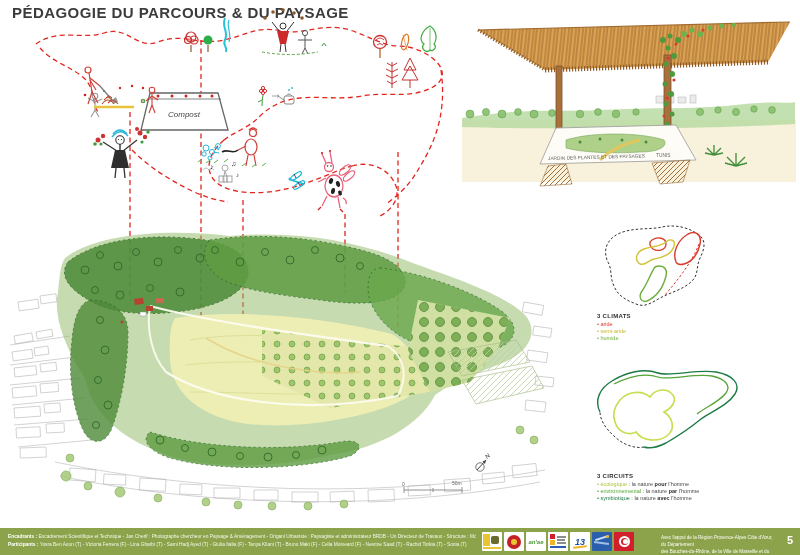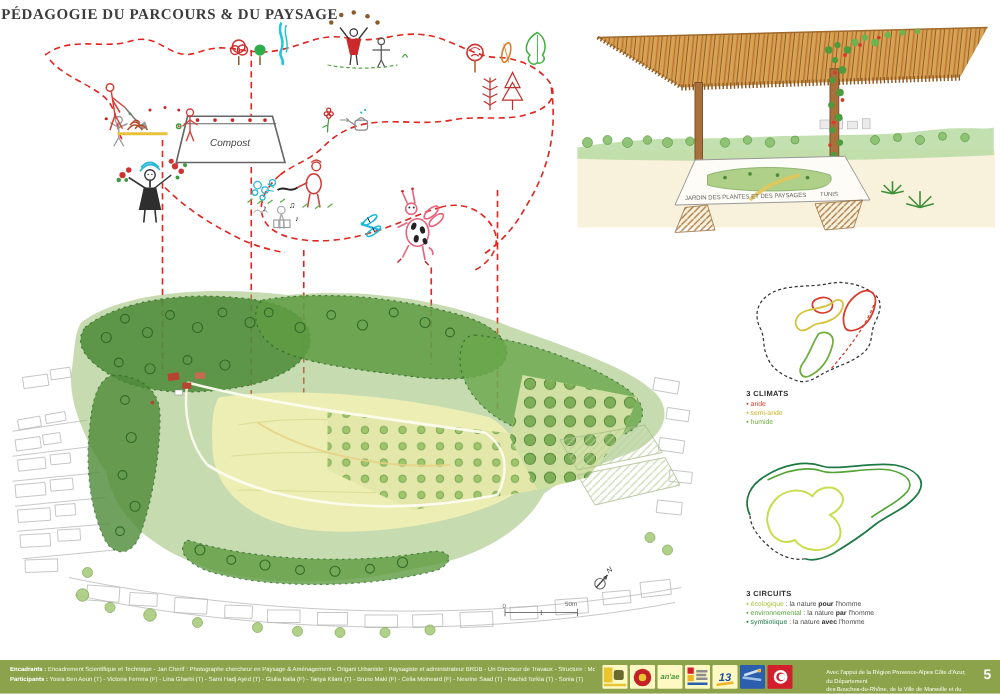--- a/index.html
+++ b/index.html
@@ -10,9 +10,8 @@
   .abs{position:absolute;}
   
   .board-title{
-    left:1px;top:4px;font-size:12px;font-weight:bold;color:#3c3c3c;
+    left:12px;top:4px;font-size:15px;font-weight:bold;color:#3c3c3c;
     letter-spacing:.45px;
-    font-family:Liberation Serif, serif;
   }
   
   #art{left:0;top:0;}

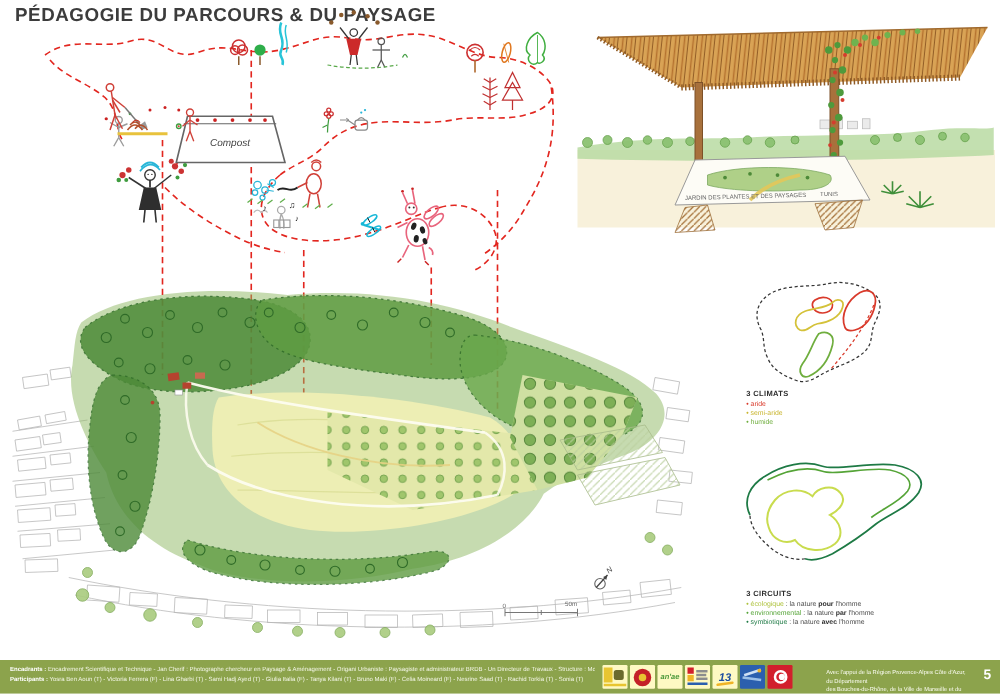--- a/index.html
+++ b/index.html
@@ -33,7 +33,7 @@
     line-height:8px;white-space:nowrap;overflow:hidden;}
   .credits b{color:#ffffff;}
   .logos{position:absolute;left:482px;top:4px;display:flex;gap:2px;}
-  .logo{width:20px;height:19px;background:#fef9c3;border-radius:1px;position:relative;overflow:hidden;flex:0 0 auto;}
+  .logo{width:20px;height:19px;background:#ffffff;border-radius:1px;position:relative;overflow:hidden;flex:0 0 auto;}
   .logo-muni .y1{position:absolute;left:1px;top:2px;width:7px;height:12px;background:#e8c531;}
   .logo-muni .d1{position:absolute;left:9px;top:4px;width:8px;height:8px;background:#6a6a2e;border-radius:2px;}
   .logo-muni .y2{position:absolute;left:1px;top:15px;width:18px;height:2px;background:#e8c531;}

